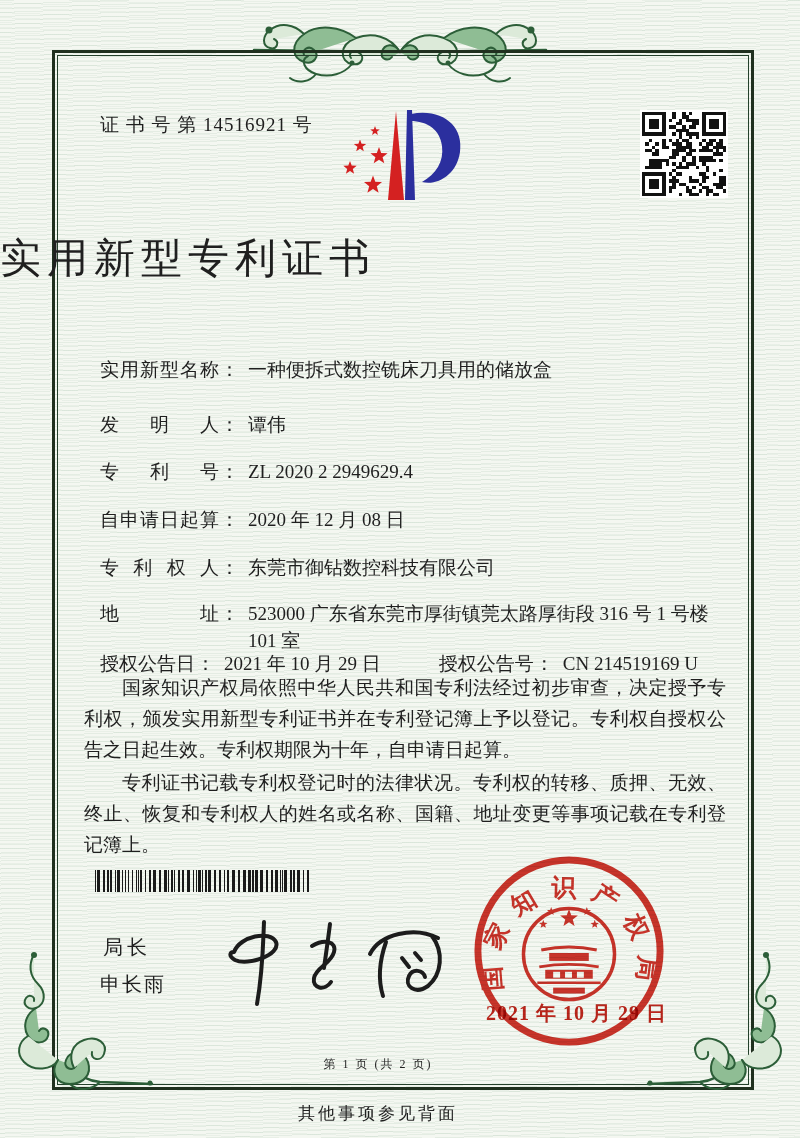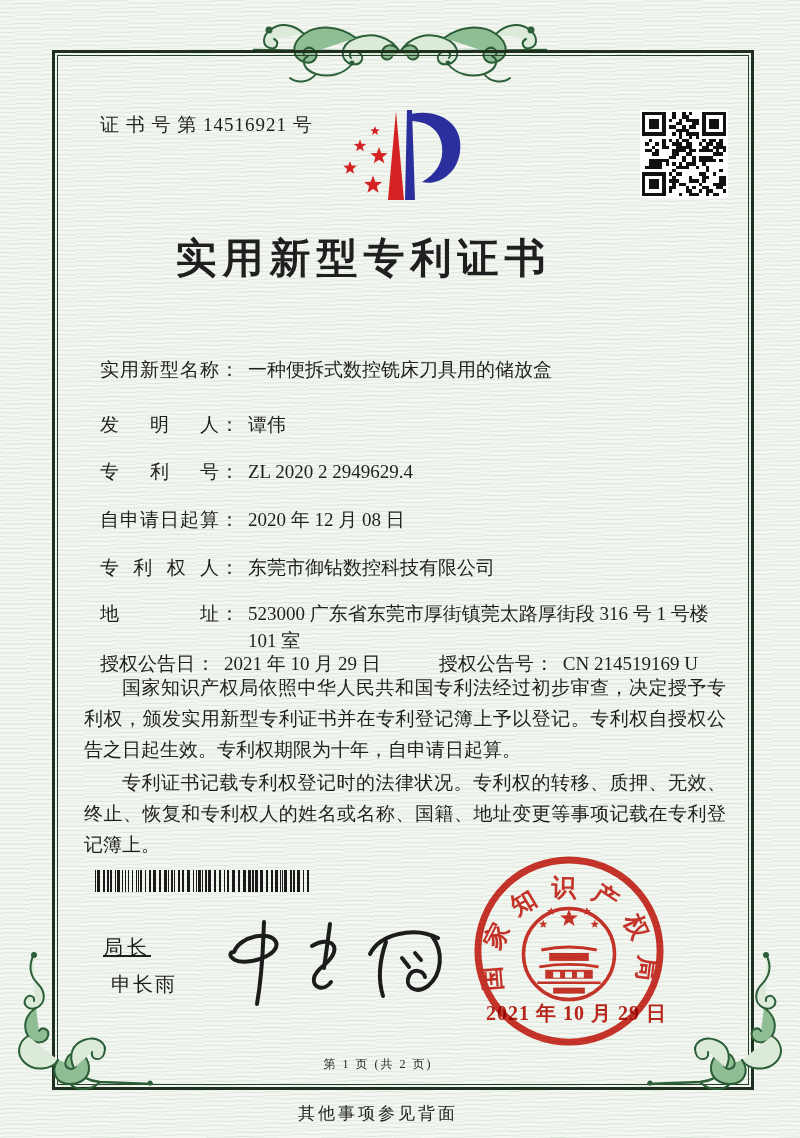--- a/index.html
+++ b/index.html
@@ -19,7 +19,7 @@
   .certno{left:100px;top:112px;font-size:19px;letter-spacing:1px;}
   .logo{left:338px;top:104px;}
   .qr{left:640px;top:110px;background:#fff;padding:2px;}
-  .title{left:0;top:231px;width:727px;text-align:center;font-size:41px;font-weight:bold;letter-spacing:6px;}
+  .title{left:0;top:231px;width:727px;text-align:left;font-size:41px;font-weight:normal;letter-spacing:6px;}
   
   .frow{position:absolute;left:100px;width:628px;display:flex;align-items:flex-start;font-size:19px;line-height:27px;margin-top:20px;}
   .flabel{flex:0 0 119px;text-align:justify;text-align-last:justify;}

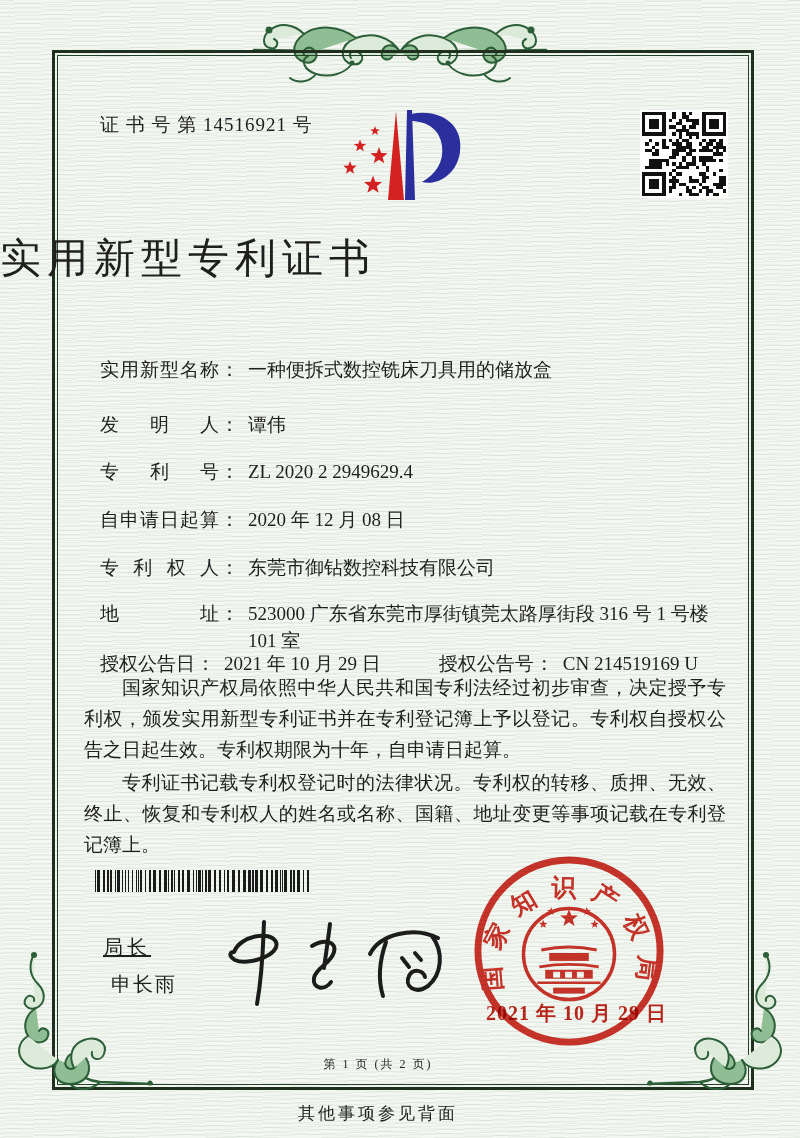--- a/index.html
+++ b/index.html
@@ -33,7 +33,7 @@
   .paras p{margin:0 0 2px 0;text-indent:2em;}
   
   .barcode{left:95px;top:870px;}
-  .director-title{left:103px;top:934px;font-size:20px;letter-spacing:4px;text-decoration:underline;}
+  .director-title{left:103px;top:934px;font-size:20px;letter-spacing:4px;}
   .director-name{left:100px;top:971px;font-size:20px;letter-spacing:2px;margin-left:11px;}
   .signature{left:212px;top:912px;}
   .seal{left:470px;top:853px;mix-blend-mode:multiply;opacity:.95;}

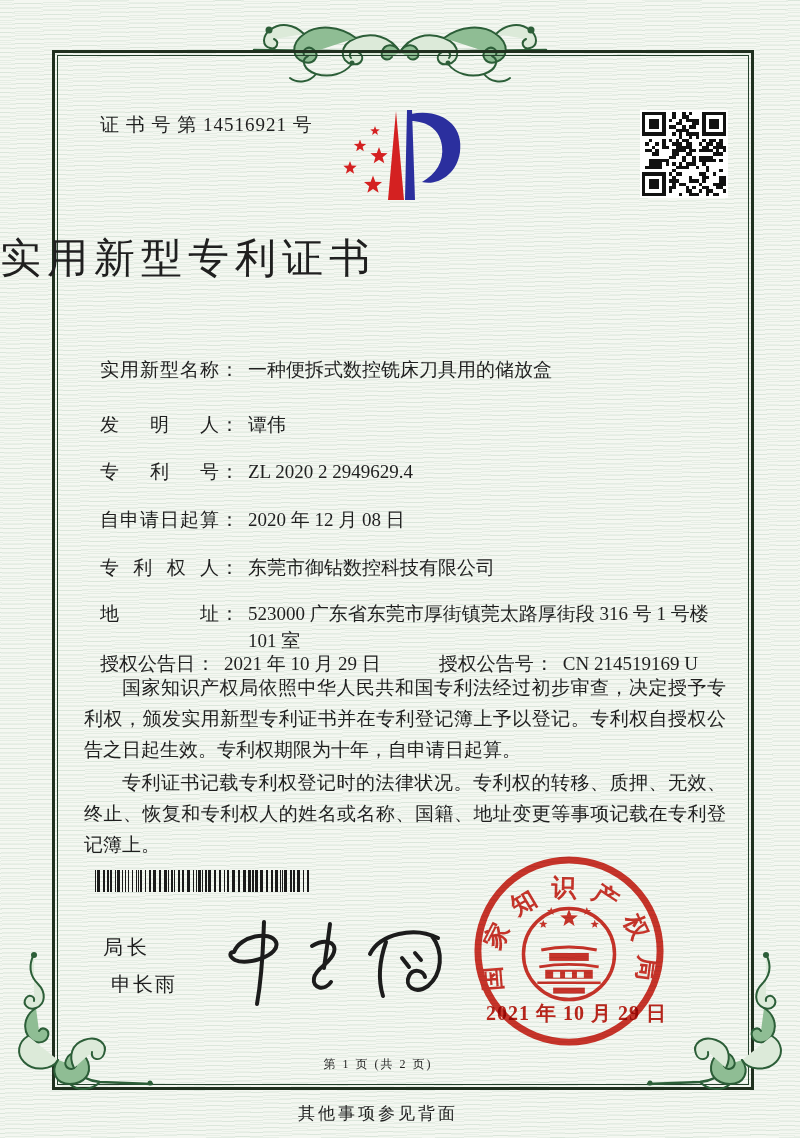--- a/index.html
+++ b/index.html
@@ -34,7 +34,7 @@
   
   .barcode{left:95px;top:870px;}
   .director-title{left:103px;top:934px;font-size:20px;letter-spacing:4px;}
-  .director-name{left:100px;top:971px;font-size:20px;letter-spacing:2px;margin-left:11px;}
+  .director-name{left:100px;top:971px;font-size:20px;letter-spacing:2px;}
   .signature{left:212px;top:912px;}
   .seal{left:470px;top:853px;mix-blend-mode:multiply;opacity:.95;}
   .seal-date{left:486px;top:1000px;width:190px;font-size:20px;font-weight:bold;color:#c3271d;letter-spacing:1px;mix-blend-mode:multiply;}

